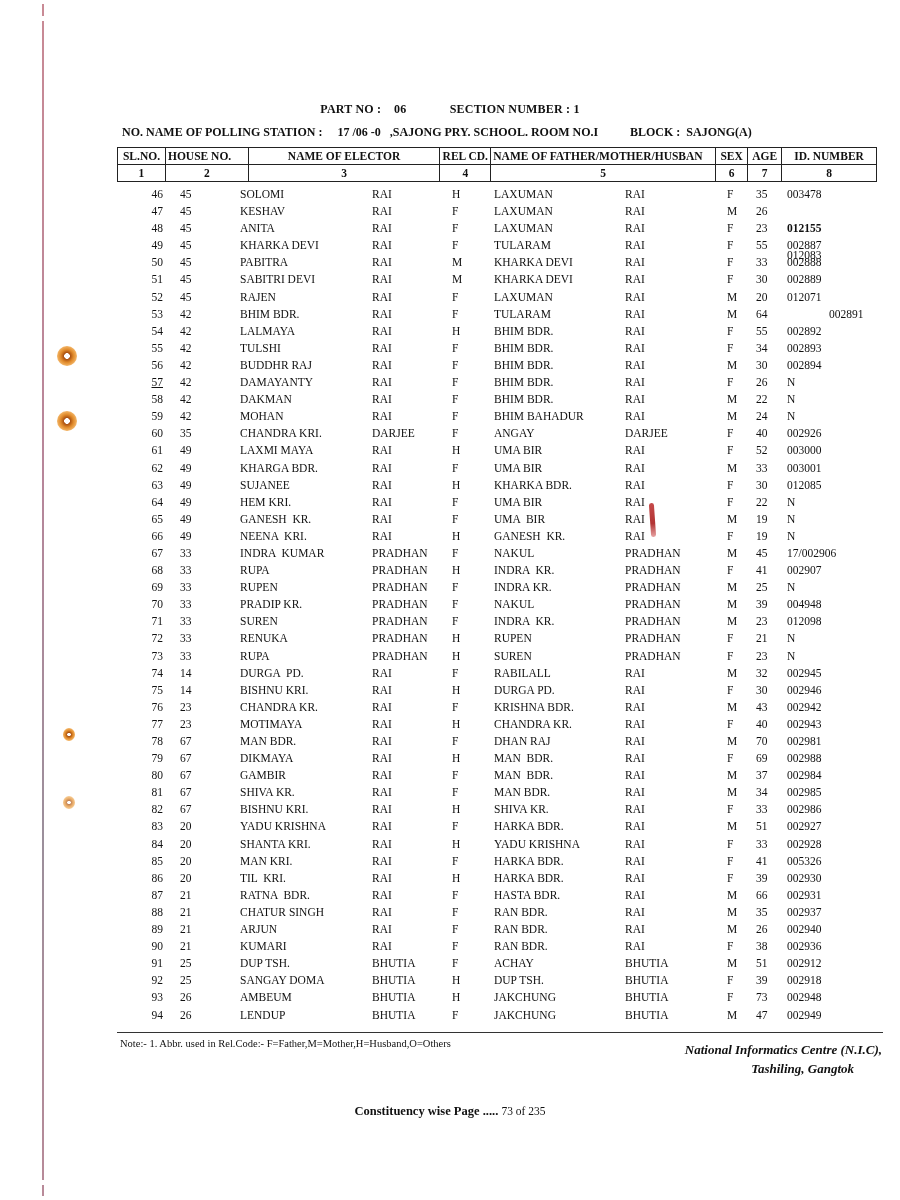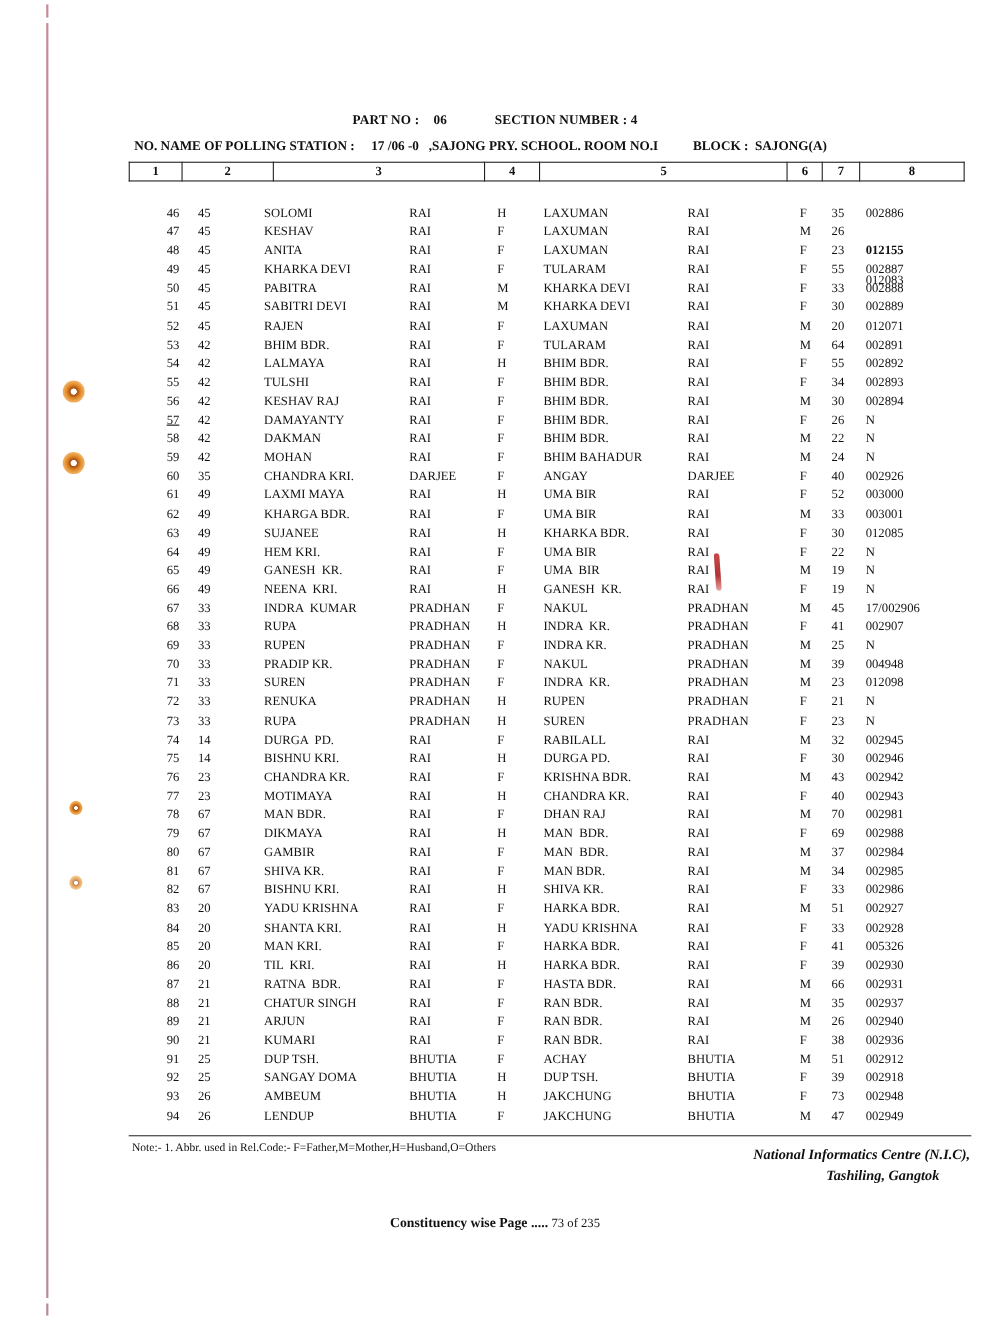--- a/index.html
+++ b/index.html
@@ -74,7 +74,7 @@
 
 <div class="hdr1">
   <span><span style="margin:0">PART NO :</span>&nbsp;&nbsp;&nbsp;&nbsp;<span style="margin:0">06</span></span>
-  <span style="margin-left:30px">SECTION NUMBER : 4</span>
+  <span style="margin-left:30px">SECTION NUMBER : 1</span>
 </div>
 
 <div class="hdr2">

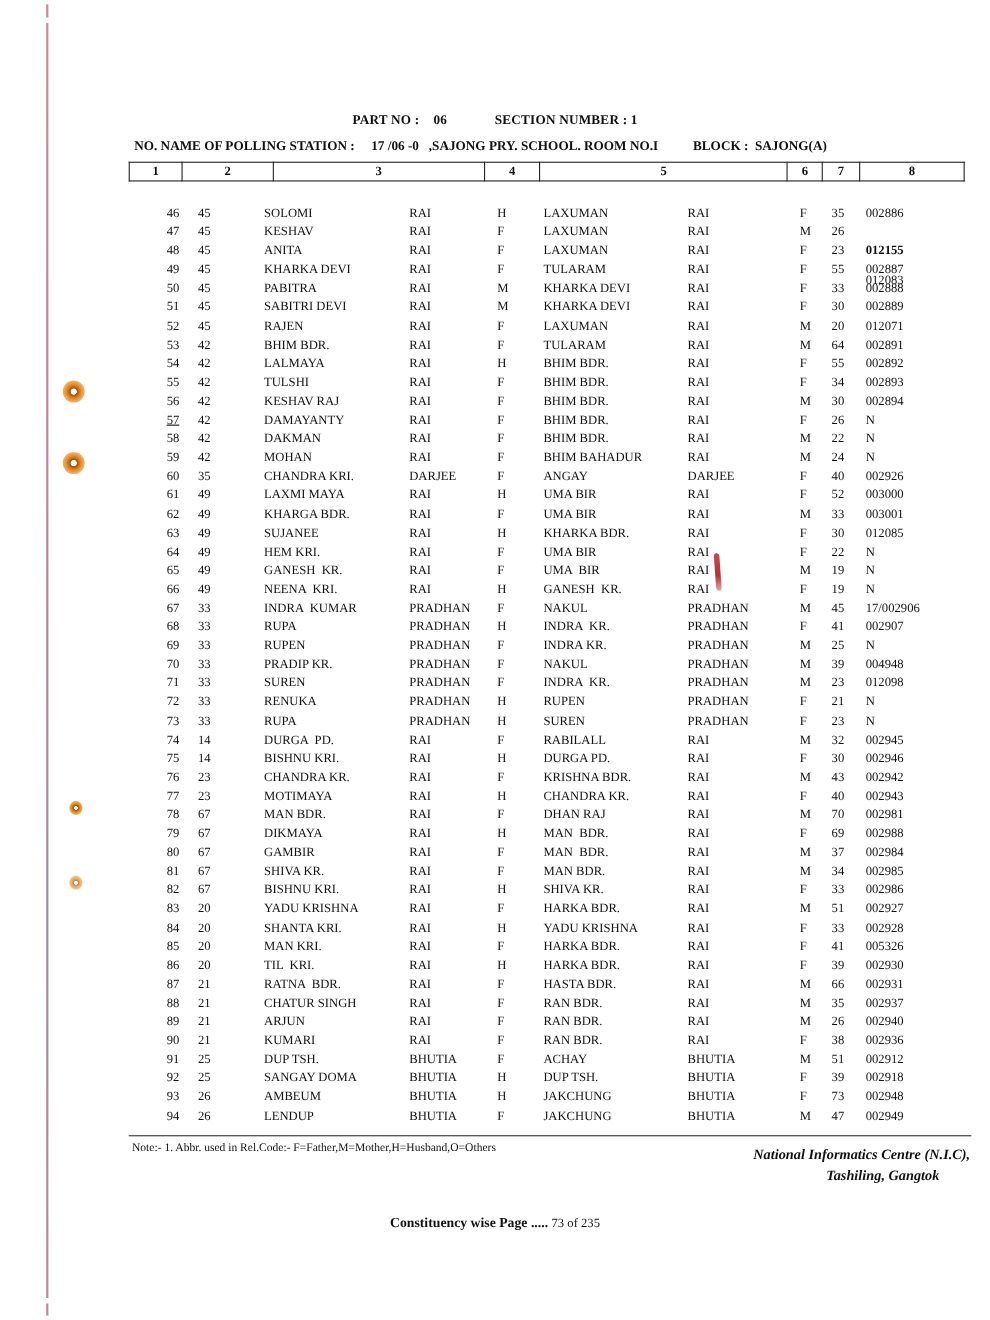--- a/index.html
+++ b/index.html
@@ -98,6 +98,16 @@
       <col style="width:95px">
   </colgroup>
   <tbody>
+      <tr>
+    <td>SL.NO.</td>
+    <td style="text-align:left">HOUSE NO.</td>
+    <td>NAME OF ELECTOR</td>
+    <td>REL CD.</td>
+    <td style="text-align:left">NAME OF FATHER/MOTHER/HUSBAN</td>
+    <td>SEX</td>
+    <td>AGE</td>
+    <td>ID. NUMBER</td>
+  </tr>
   <tr>
     <td>1</td>
     <td>2</td>

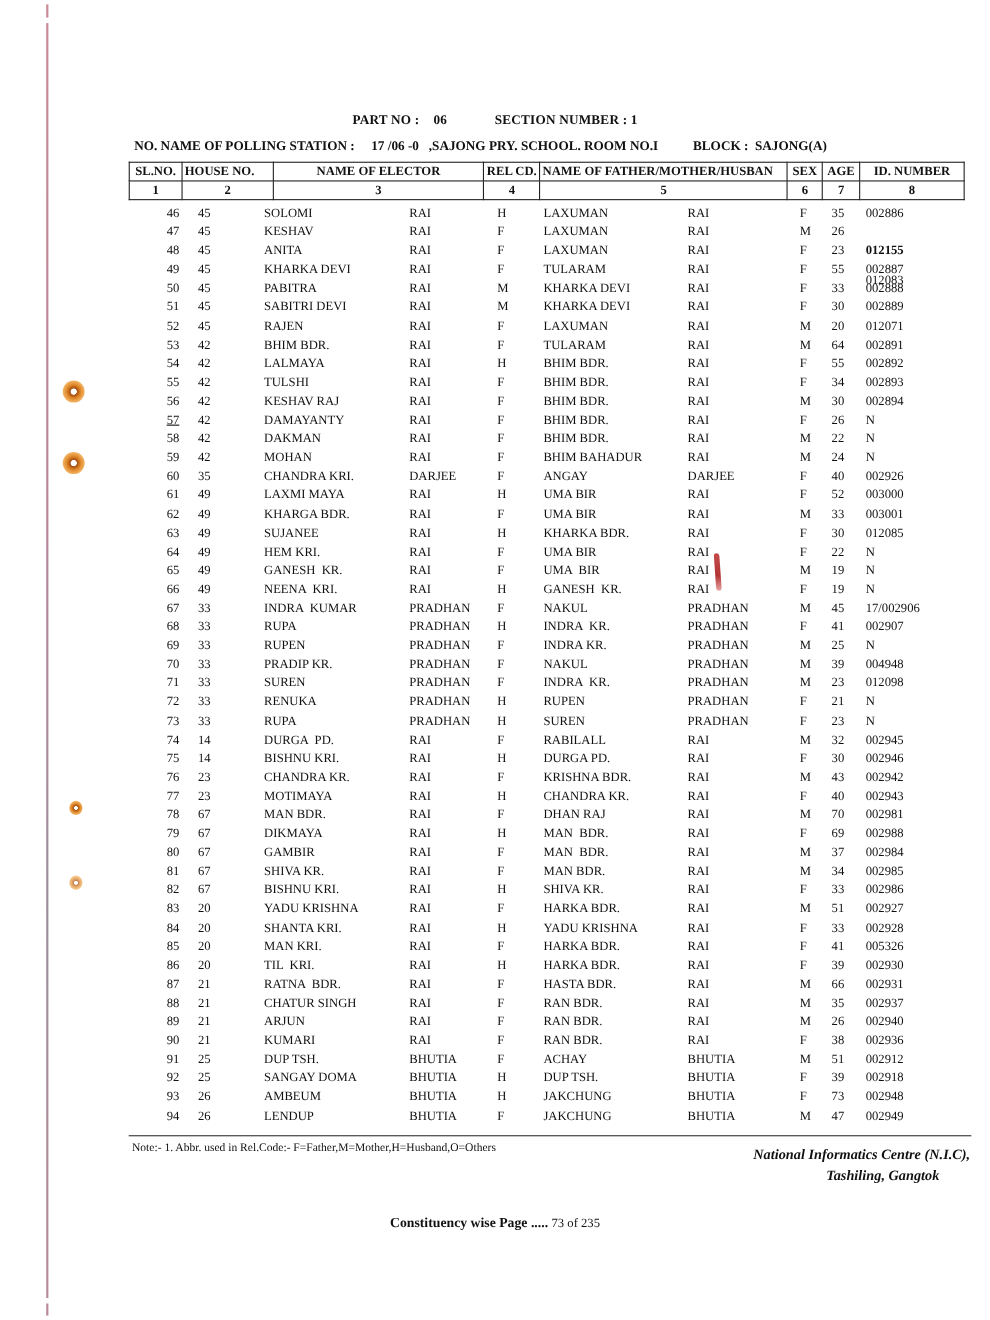--- a/index.html
+++ b/index.html
@@ -132,7 +132,7 @@
       <span class="c-fcaste" style="white-space: pre;">RAI</span>
       <span class="c-sex" style="white-space: pre;">F</span>
       <span class="c-age" style="white-space: pre;">35</span>
-      <span class="c-id" style="white-space: pre;">002886</span>
+      <span class="c-id" style="white-space: pre;">003478</span>
     </div>
     <div class="row">
       <span class="c-sl" style="white-space: pre;">47</span>

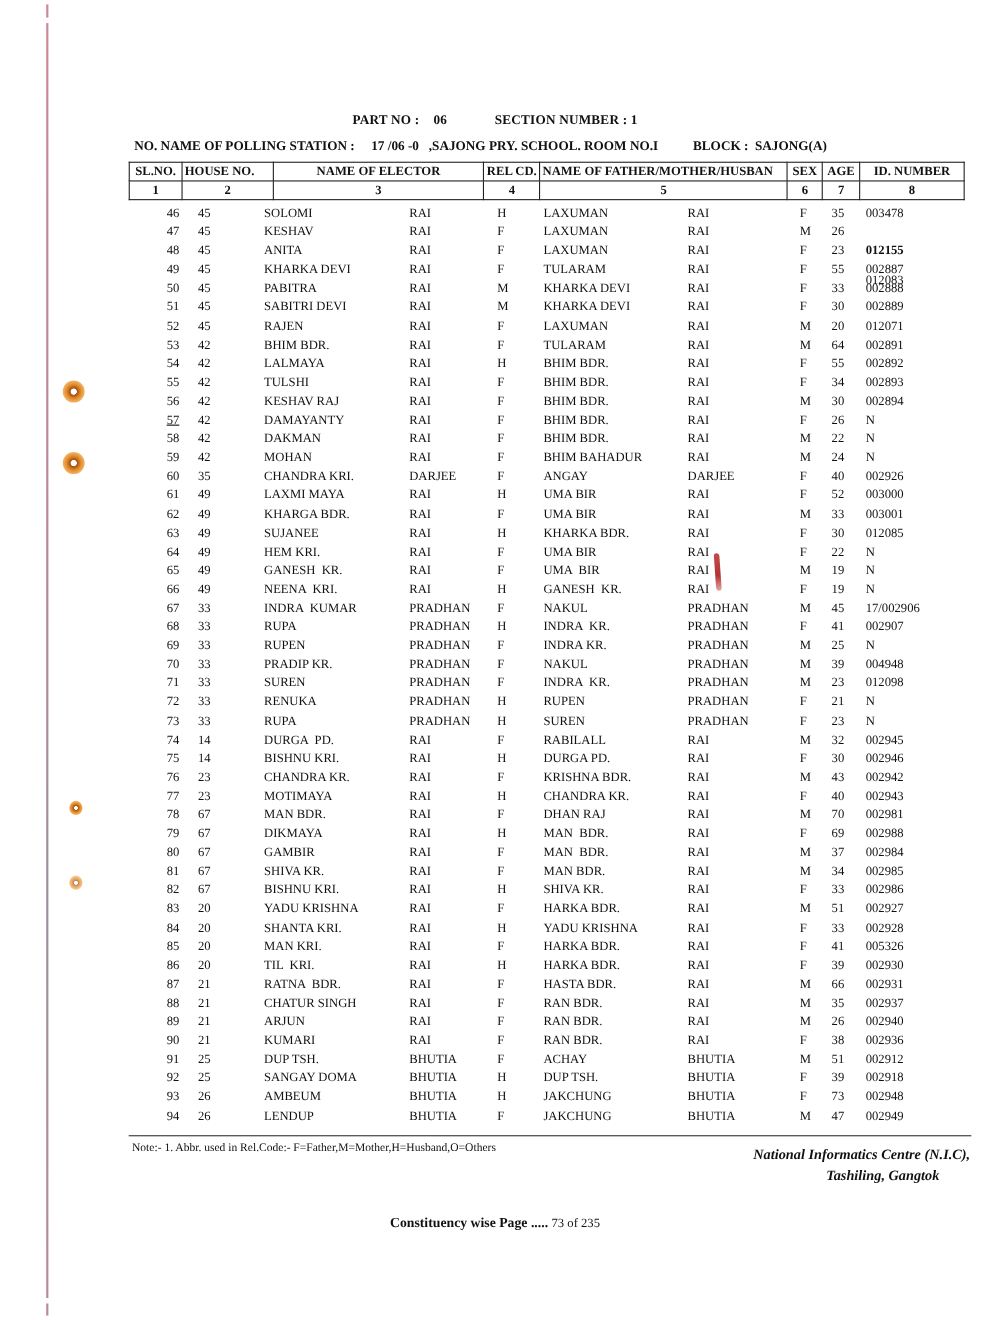--- a/index.html
+++ b/index.html
@@ -216,7 +216,7 @@
       <span class="c-fcaste" style="white-space: pre;">RAI</span>
       <span class="c-sex" style="white-space: pre;">M</span>
       <span class="c-age" style="white-space: pre;">64</span>
-      <span class="c-id" style="white-space: pre;">002891</span>
+      <span class="c-id" style="white-space: pre; margin-left: 42px;">002891</span>
     </div>
     <div class="row">
       <span class="c-sl" style="white-space: pre;">54</span>

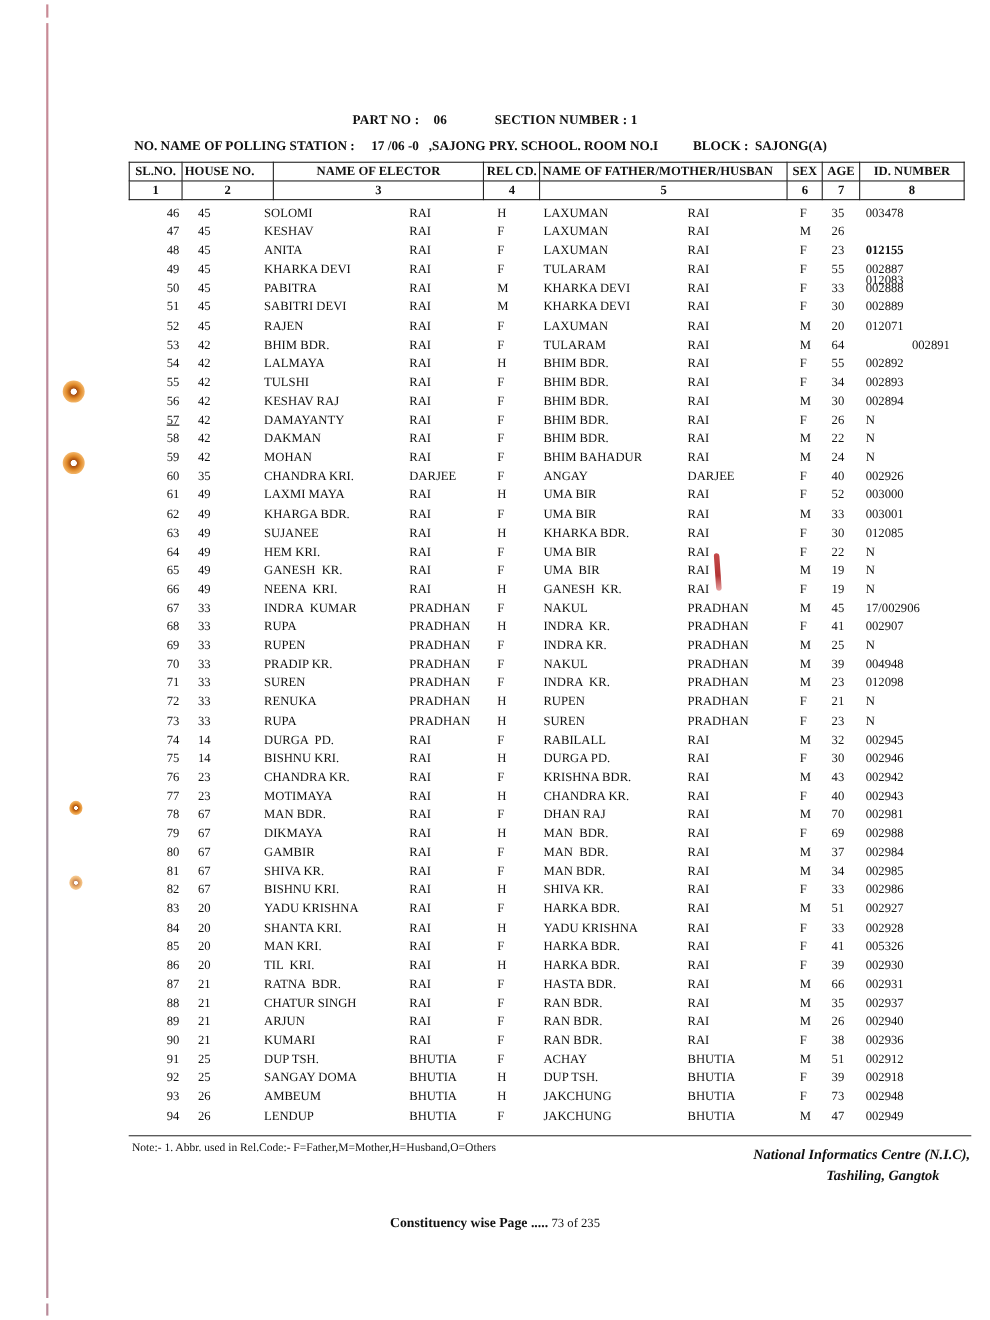--- a/index.html
+++ b/index.html
@@ -245,7 +245,7 @@
     <div class="row">
       <span class="c-sl" style="white-space: pre;">56</span>
       <span class="c-hn" style="white-space: pre;">42</span>
-      <span class="c-name" style="white-space: pre;">KESHAV RAJ</span>
+      <span class="c-name" style="white-space: pre;">BUDDHR RAJ</span>
       <span class="c-caste" style="white-space: pre;">RAI</span>
       <span class="c-rel" style="white-space: pre;">F</span>
       <span class="c-fname" style="white-space: pre;">BHIM BDR.</span>

